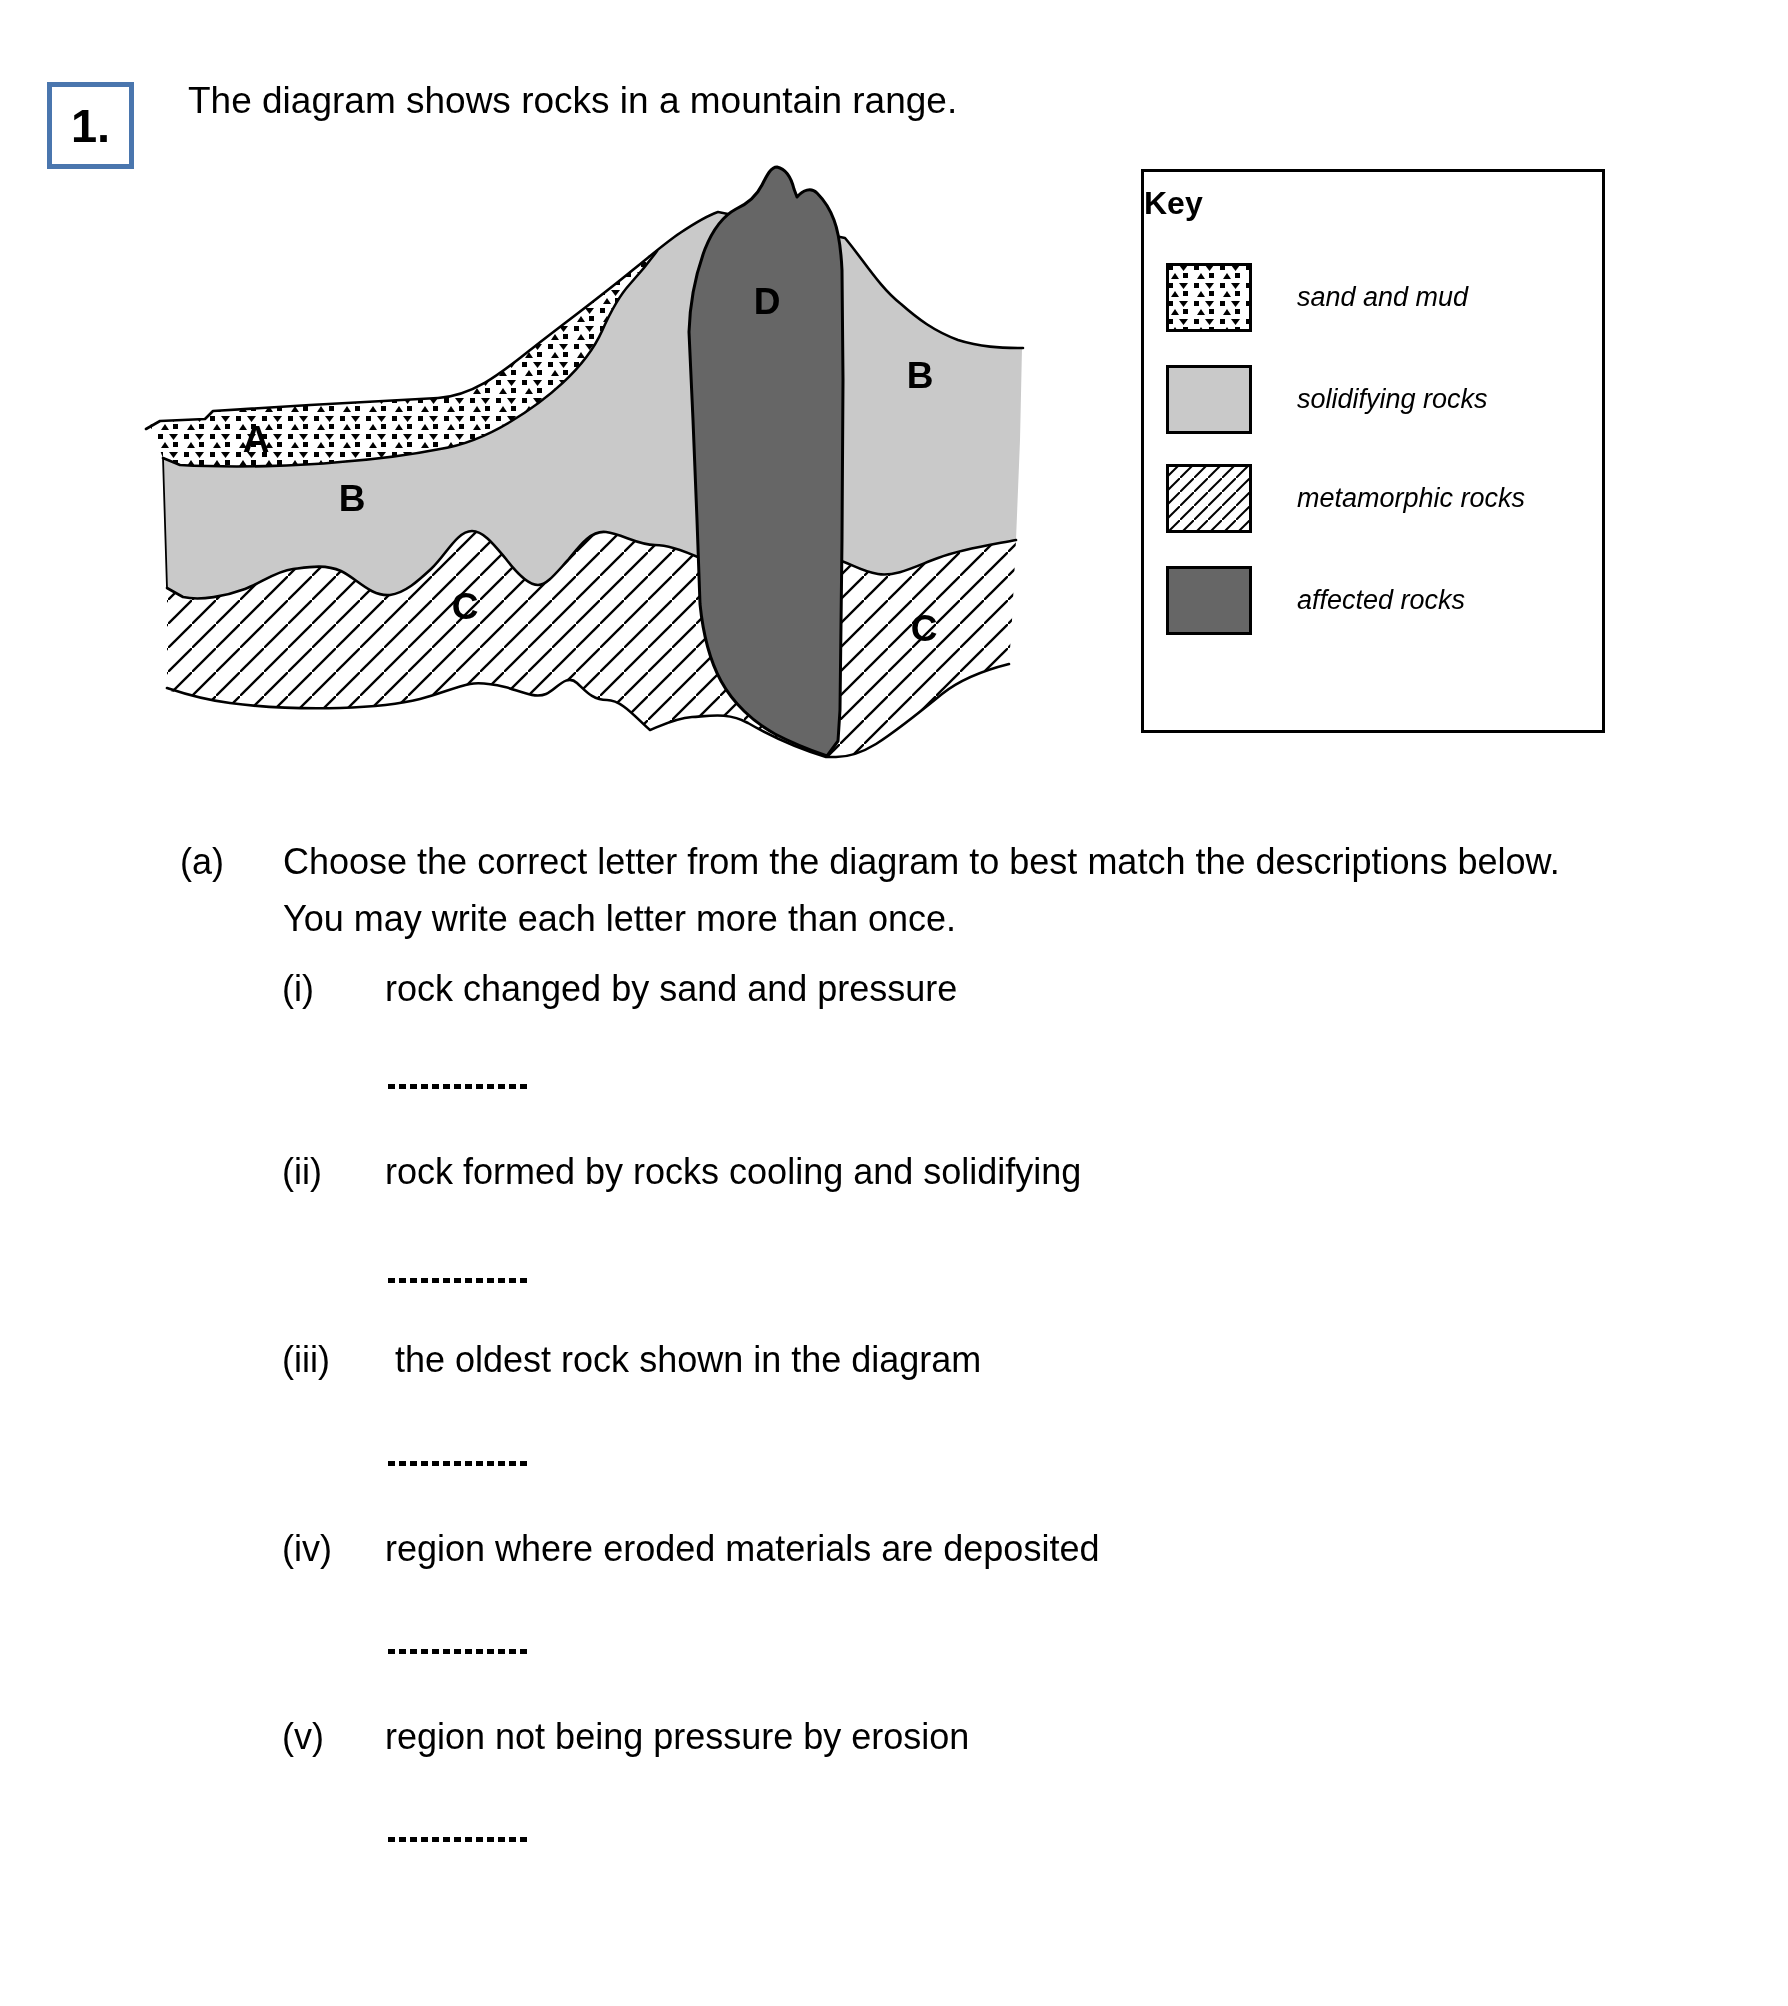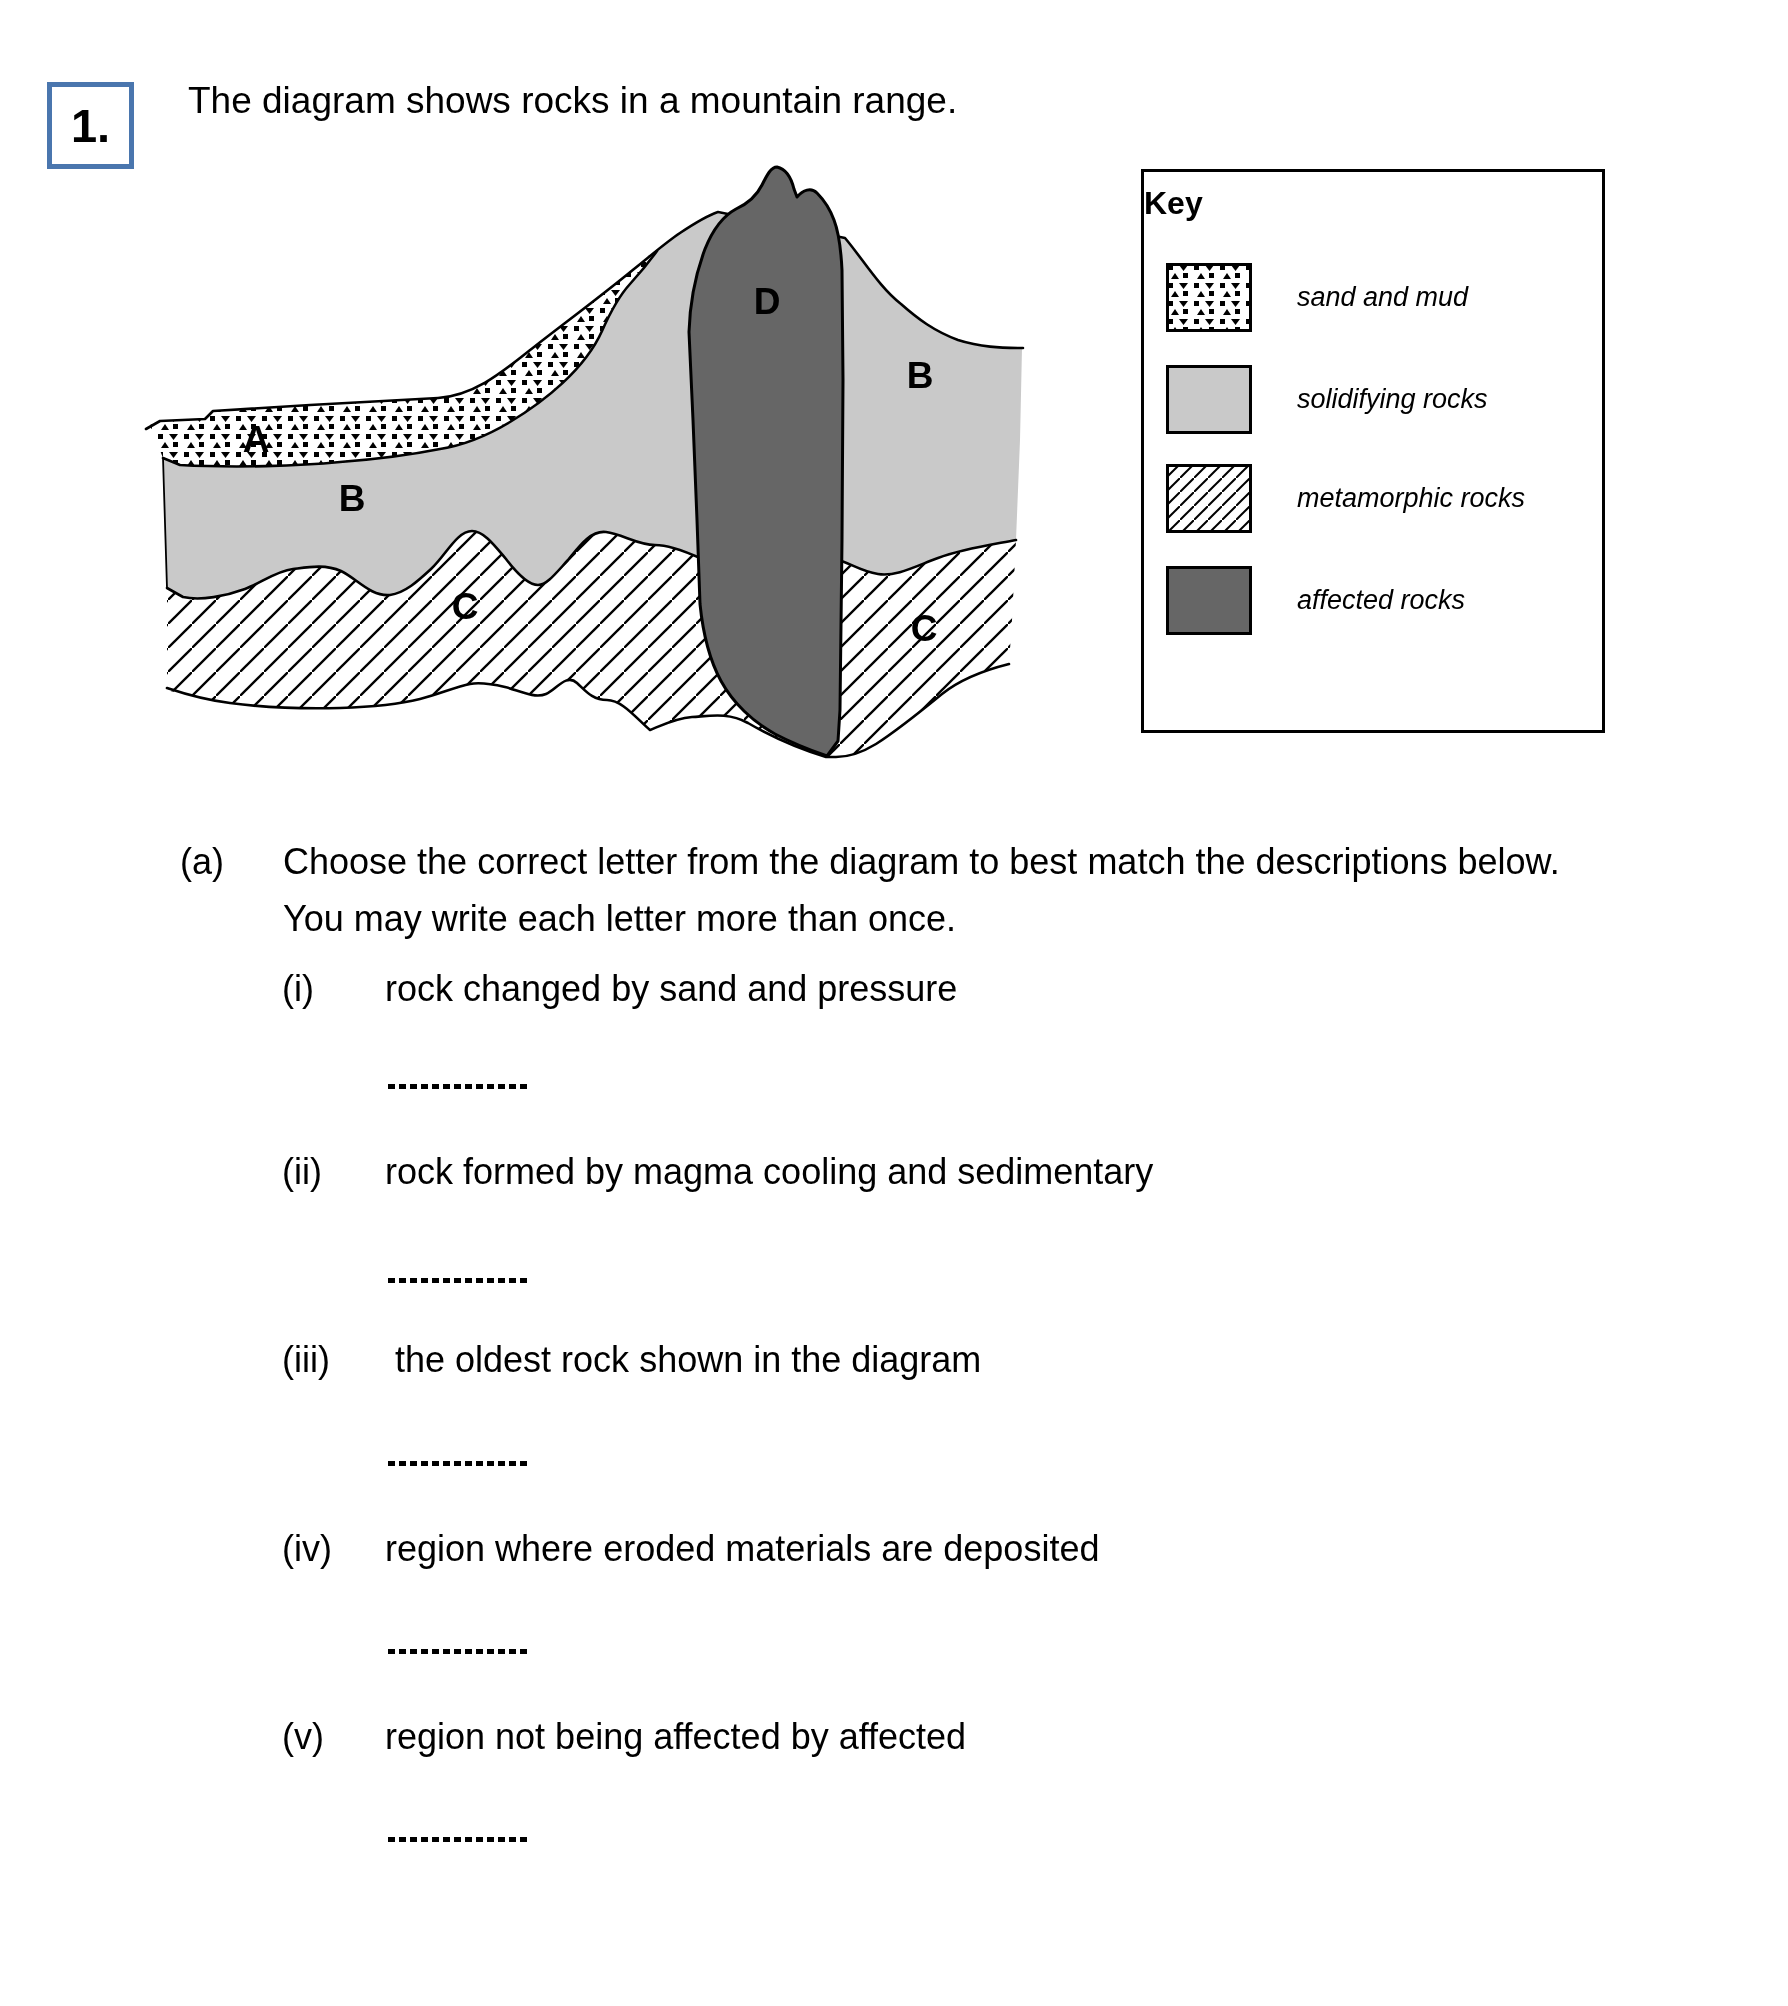--- a/index.html
+++ b/index.html
@@ -207,7 +207,7 @@
 <div class="abs answer-dots" style="top:1084px">.............</div>
 
 <div class="abs qtext item-numeral" style="top:1150px">(ii)</div>
-<div class="abs qtext item-text" style="top:1150px">rock formed by magma cooling and sedimentary</div>
+<div class="abs qtext item-text" style="top:1150px">rock formed by rocks cooling and solidifying</div>
 <div class="abs answer-dots" style="top:1278px">.............</div>
 
 <div class="abs qtext item-numeral" style="top:1338px">(iii)</div>

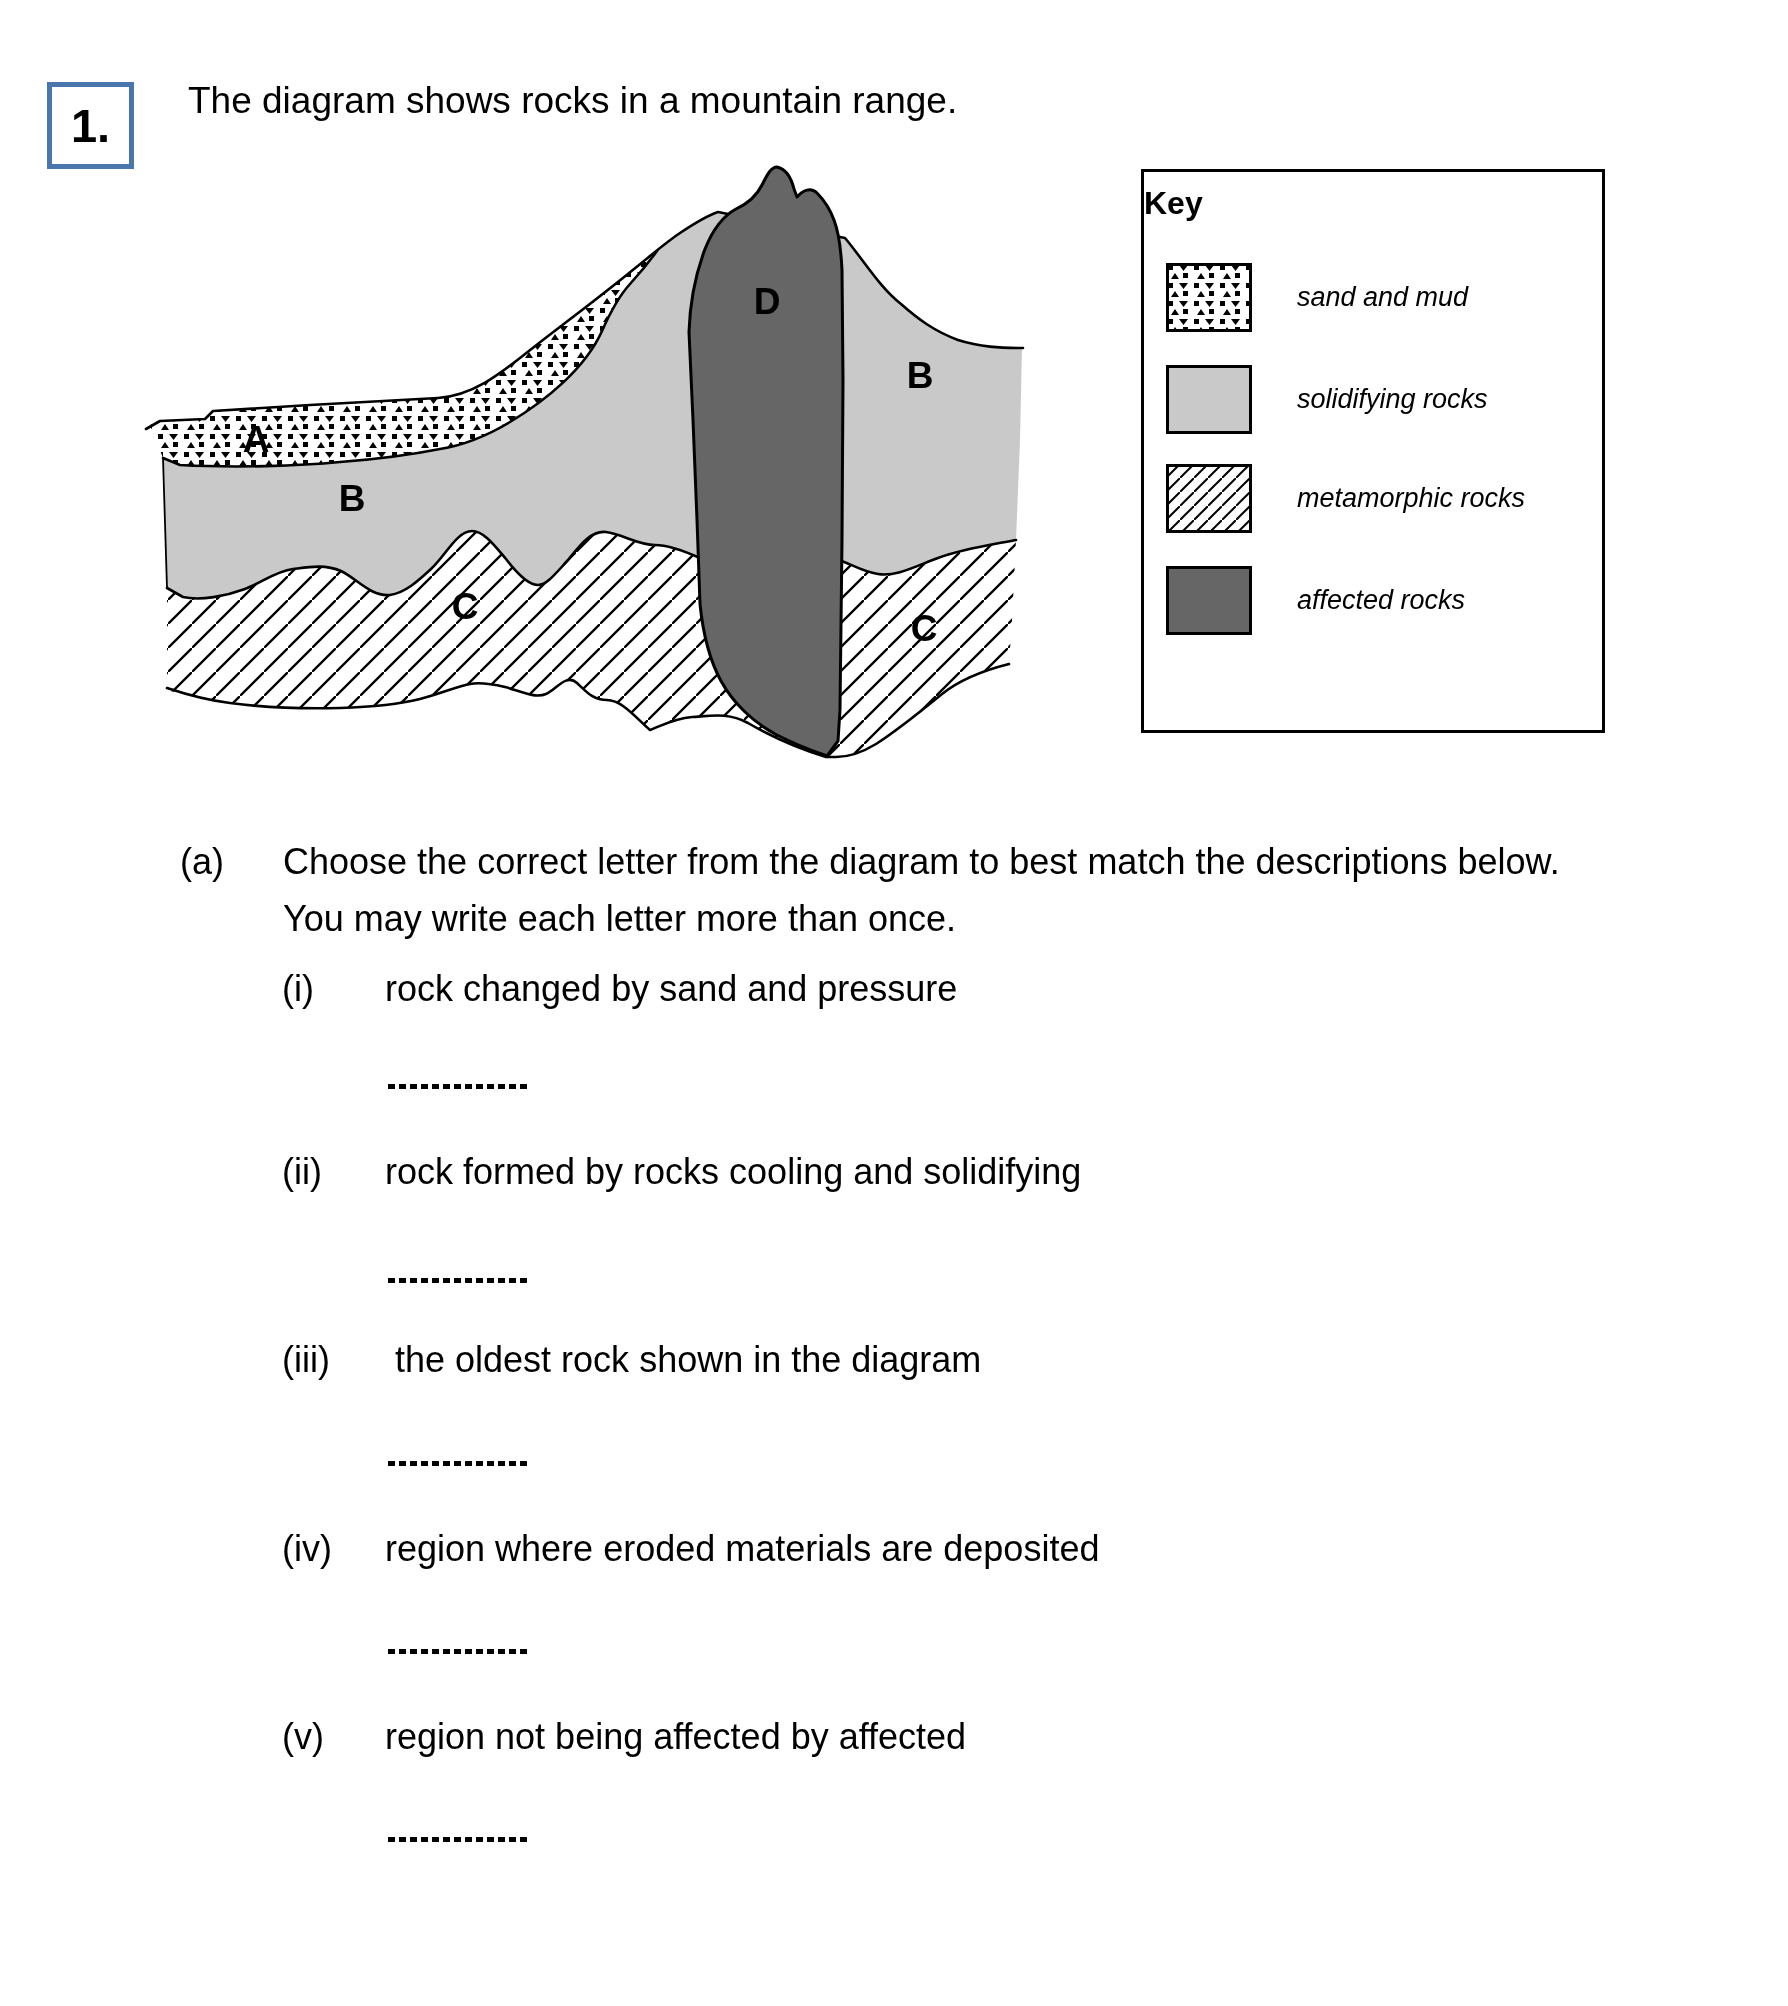--- a/index.html
+++ b/index.html
@@ -219,7 +219,7 @@
 <div class="abs answer-dots" style="top:1649px">.............</div>
 
 <div class="abs qtext item-numeral" style="top:1715px">(v)</div>
-<div class="abs qtext item-text" style="top:1715px">region not being affected by affected</div>
+<div class="abs qtext item-text" style="top:1715px">region not being pressure by erosion</div>
 <div class="abs answer-dots" style="top:1837px">.............</div>
 
 </body></html>

